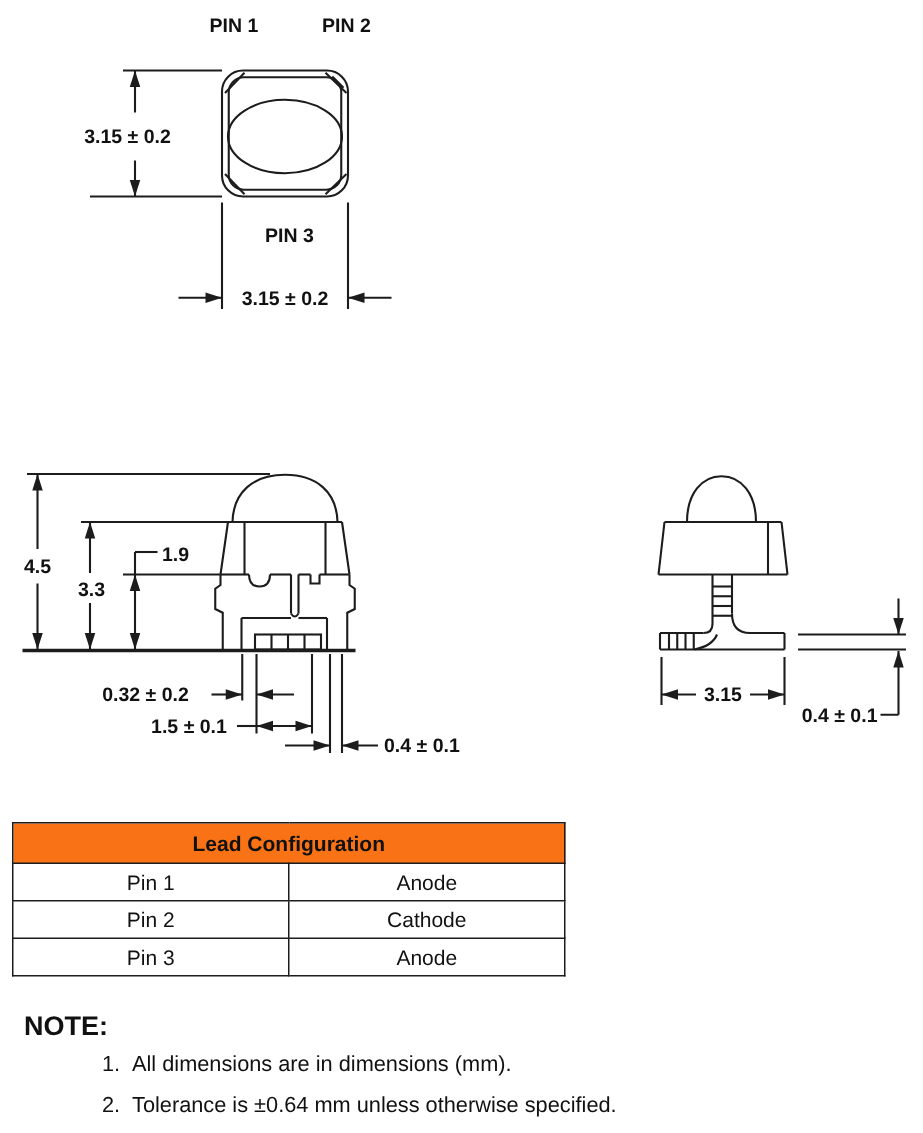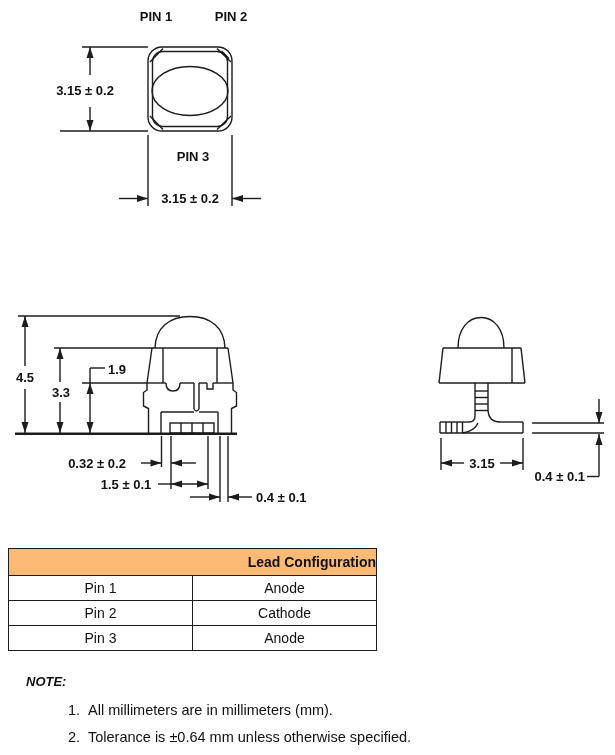--- a/index.html
+++ b/index.html
@@ -13,7 +13,7 @@
   table.lead-table{position:absolute;left:8px;top:548px;width:369px;border-collapse:collapse;
     font-size:14px;color:#111;table-layout:fixed;}
   table.lead-table th, table.lead-table td{border:1.6px solid #1c1c1c;text-align:center;padding:0;}
-  table.lead-table th{background:#fdba74;height:26px;font-weight:bold;text-align:right;}
+  table.lead-table th{background:#f97316;height:26px;font-weight:bold;}
   table.lead-table td{height:24px;background:#ffffff;font-weight:normal;}
   .note-head{position:absolute;left:26px;top:674px;font-size:13px;font-weight:bold;font-style:italic;}
   .note-item{position:absolute;left:68px;font-size:14.5px;display:flex;}

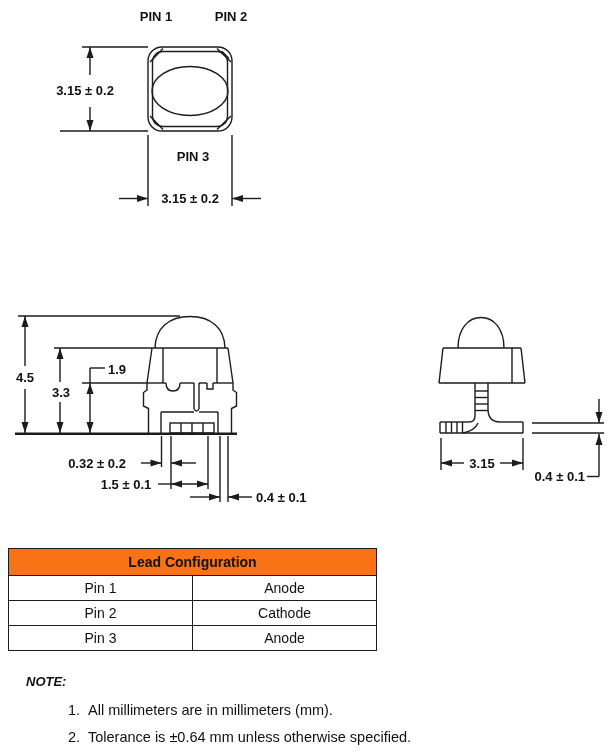--- a/index.html
+++ b/index.html
@@ -15,7 +15,7 @@
   table.lead-table th, table.lead-table td{border:1.6px solid #1c1c1c;text-align:center;padding:0;}
   table.lead-table th{background:#f97316;height:26px;font-weight:bold;}
   table.lead-table td{height:24px;background:#ffffff;font-weight:normal;}
-  .note-head{position:absolute;left:26px;top:674px;font-size:13px;font-weight:bold;font-style:italic;}
+  .note-head{position:absolute;left:16px;top:674px;font-size:18px;font-weight:bold;}
   .note-item{position:absolute;left:68px;font-size:14.5px;display:flex;}
   .note-item .num{width:20px;flex:none;}
   .note-item.n1{top:702px;}

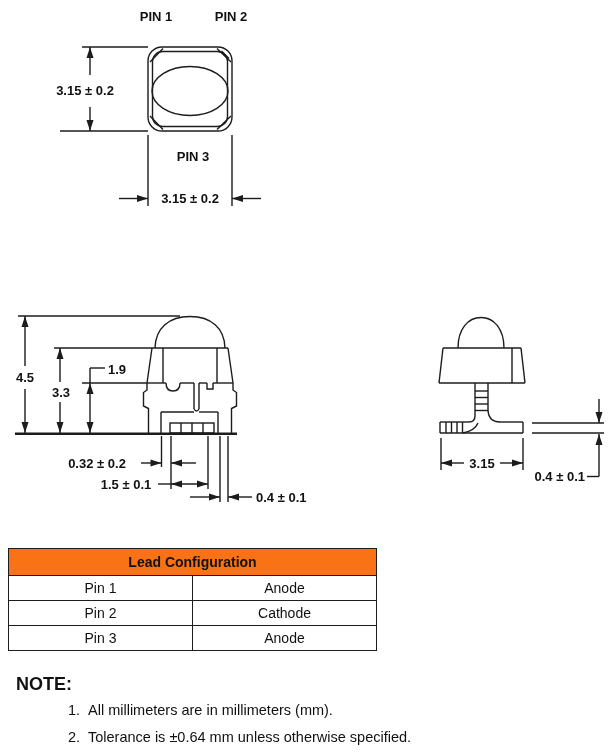--- a/index.html
+++ b/index.html
@@ -217,7 +217,7 @@
   <div class="note-head">NOTE:</div>
   <div class="note-item n1">
     <span class="num">1.</span>
-    <span>All millimeters are in millimeters (mm).</span>
+    <span>All dimensions are in dimensions (mm).</span>
   </div>
   <div class="note-item n2">
     <span class="num">2.</span>

